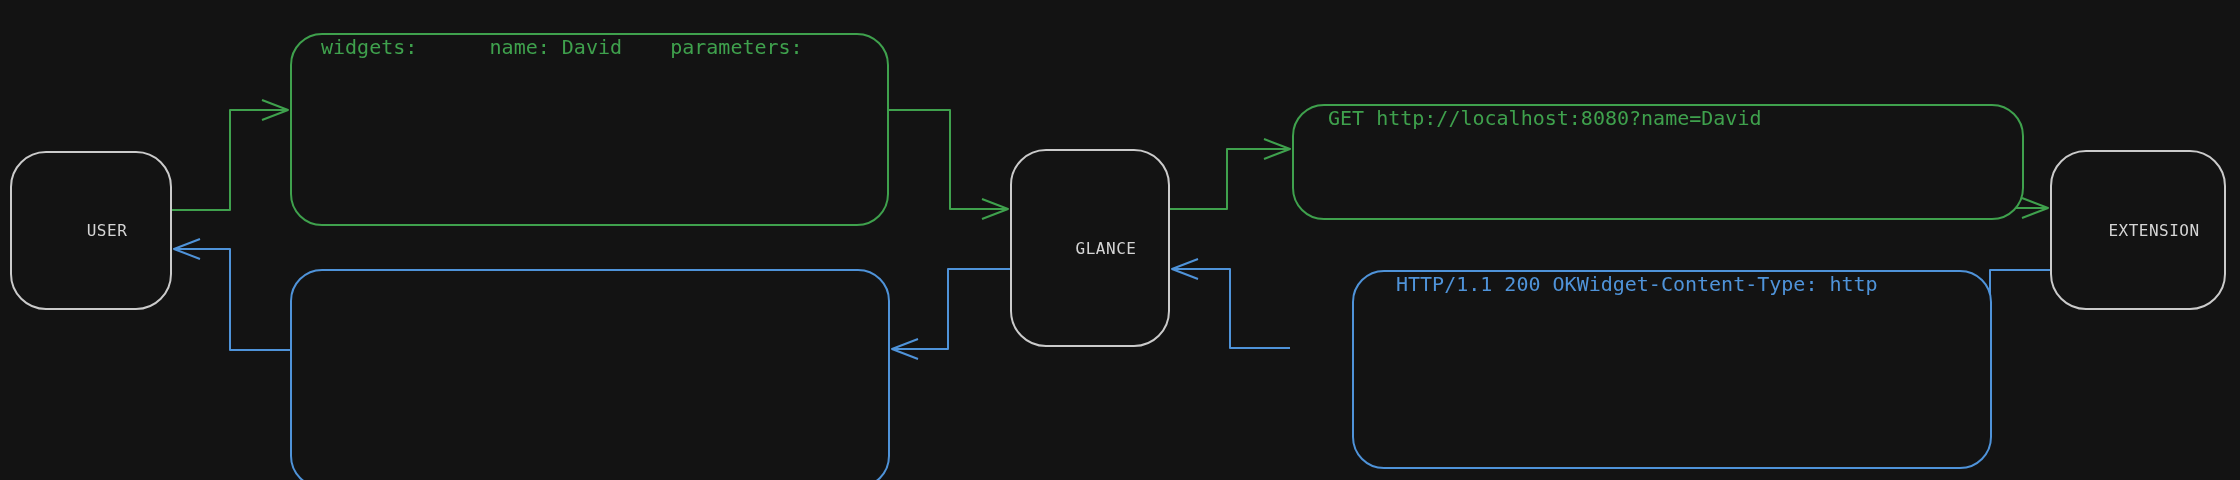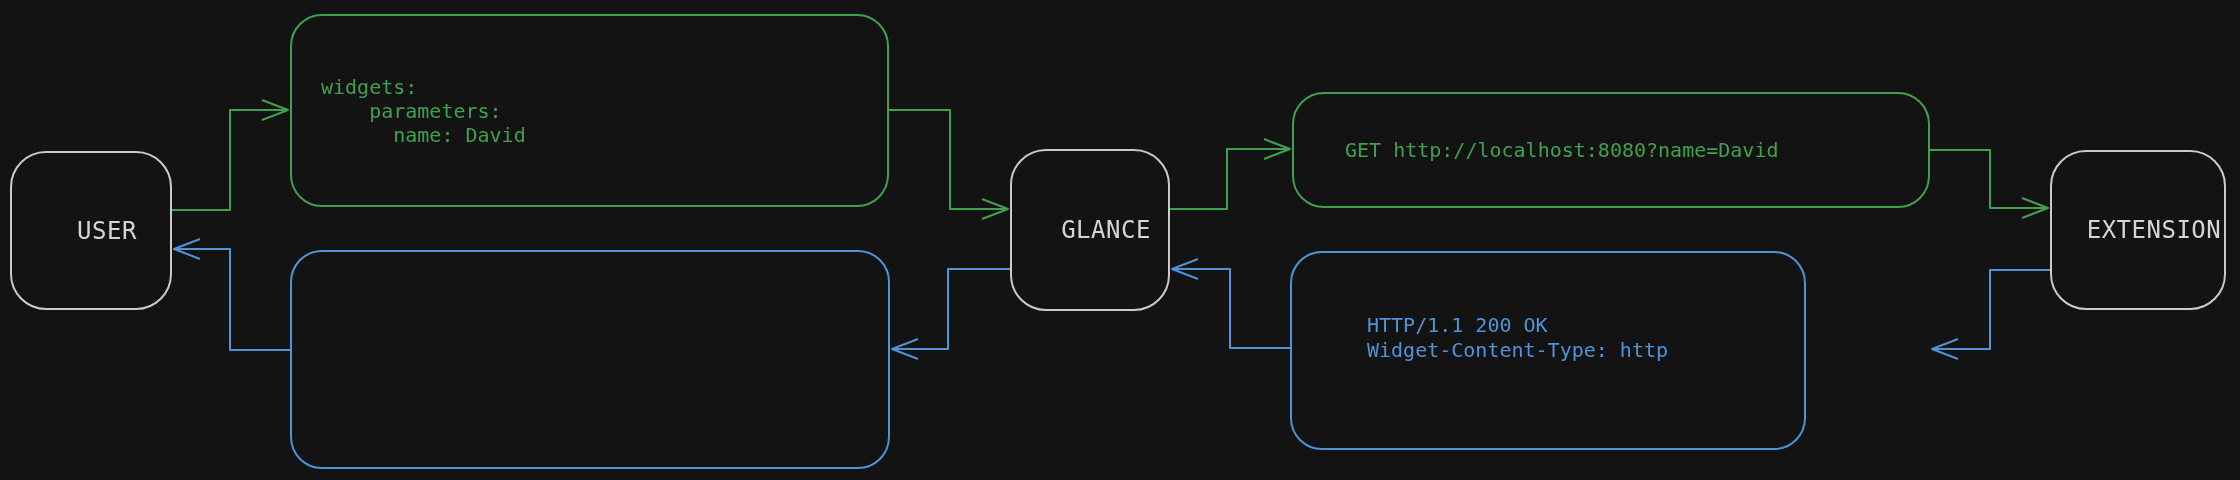--- a/index.html
+++ b/index.html
@@ -40,8 +40,9 @@
     position:absolute;
     border-radius:32px;
     background:var(--background);
-    display:flex;flex-direction:column;justify-content:center;
+    display:flex;flex-direction:row;justify-content:flex-start;
     font-size:20px;
+    margin-top:19px;
   }
   .msg-box.green{border:2px solid var(--request-accent);color:var(--request-accent);}
   .msg-box.blue{border:2px solid var(--response-accent);color:var(--response-accent);}

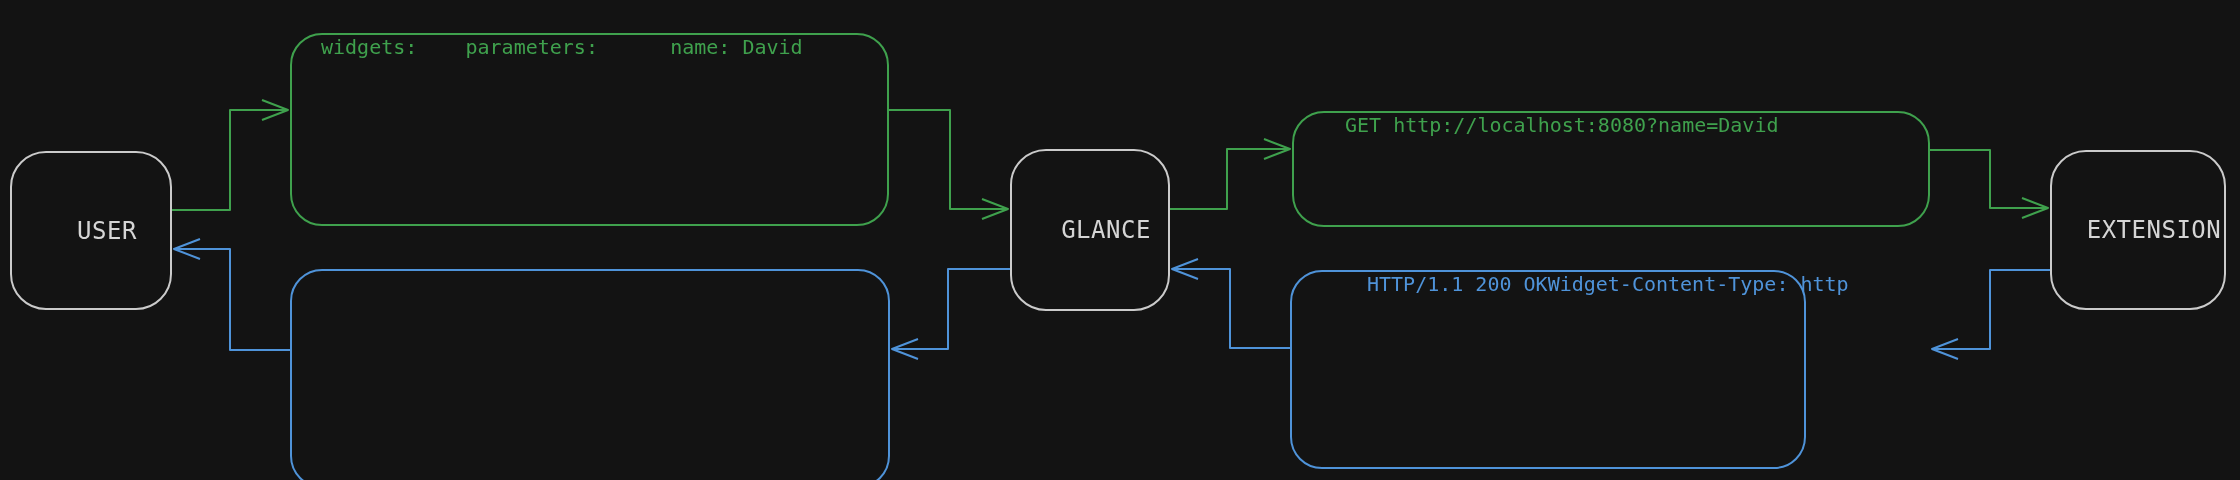--- a/index.html
+++ b/index.html
@@ -117,8 +117,8 @@
 
   <div class="msg-box green" id="box-config">
     <div class="code-line">widgets:</div>
+    <div class="code-line">      name: David</div>
     <div class="code-line">    parameters:</div>
-    <div class="code-line">      name: David</div>
   </div>
 
   <div class="msg-box green" id="box-request">

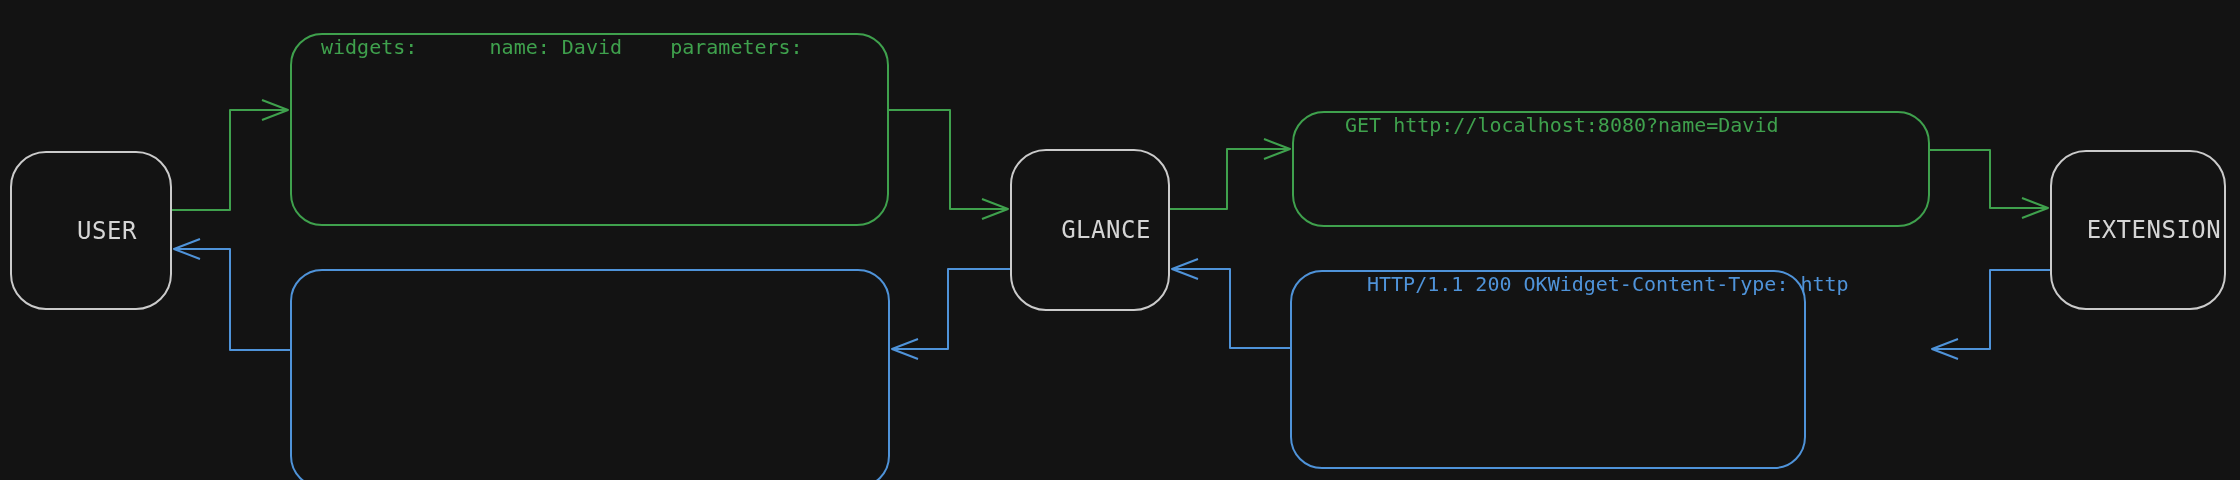--- a/index.html
+++ b/index.html
@@ -50,7 +50,7 @@
   #box-config{left:290px;top:14px;width:599px;height:193px;padding-left:29px;}
   #box-config .code-line{line-height:24px;min-height:24px;white-space:pre;}
 
-  #box-request{left:1292px;top:92px;width:638px;height:116px;padding-left:51px;}
+  #box-request{left:1292px;top:85px;width:732px;height:116px;padding-left:34px;}
   #box-request .code-line{line-height:24px;white-space:pre;}
 
   #box-response{left:1290px;top:251px;width:516px;height:199px;padding-left:75px;}

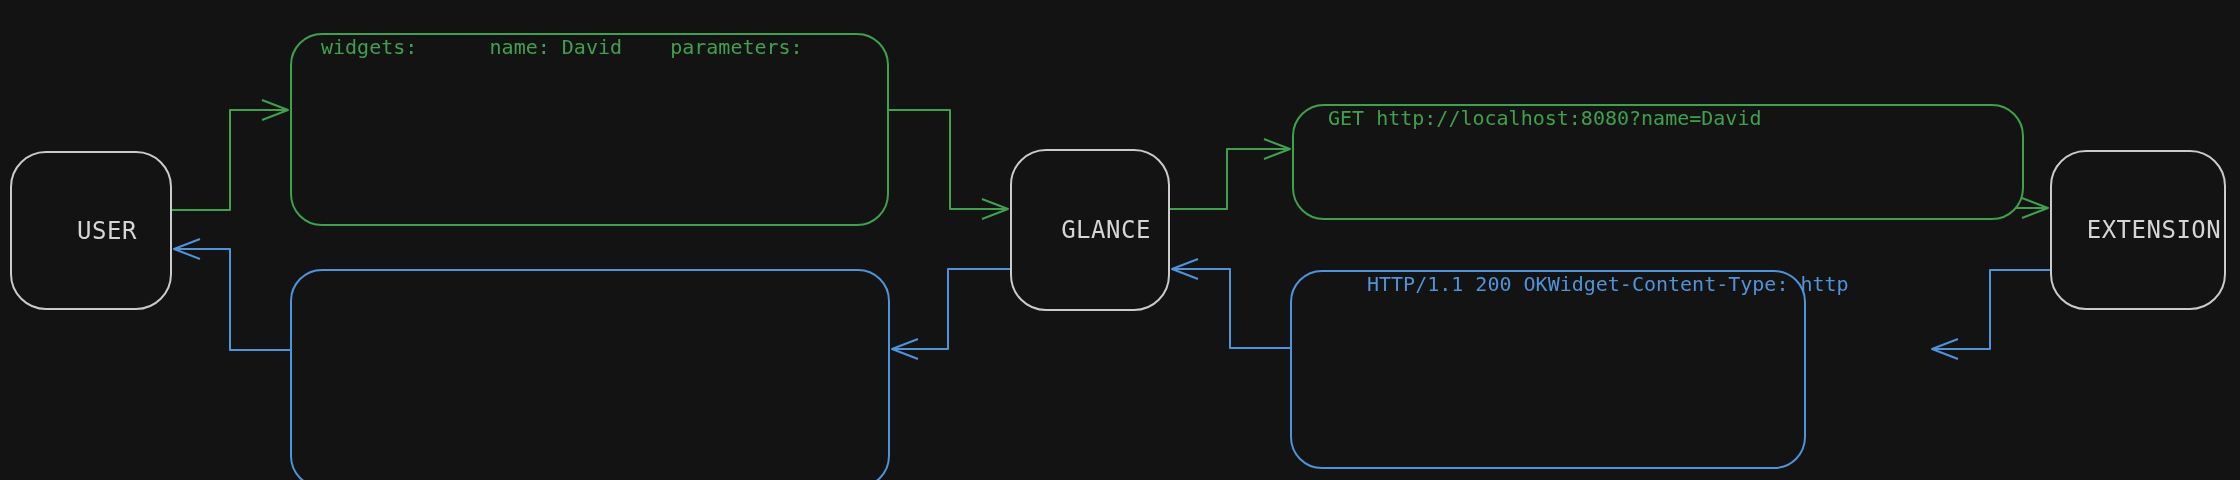--- a/index.html
+++ b/index.html
@@ -27,7 +27,7 @@
     border-radius:36px;
     display:flex;align-items:center;justify-content:center;
     color:var(--node-text);
-    font-size:24px;
+    font-size:16px;
     letter-spacing:0.5px;
     background:var(--background);
     padding-left:32px;

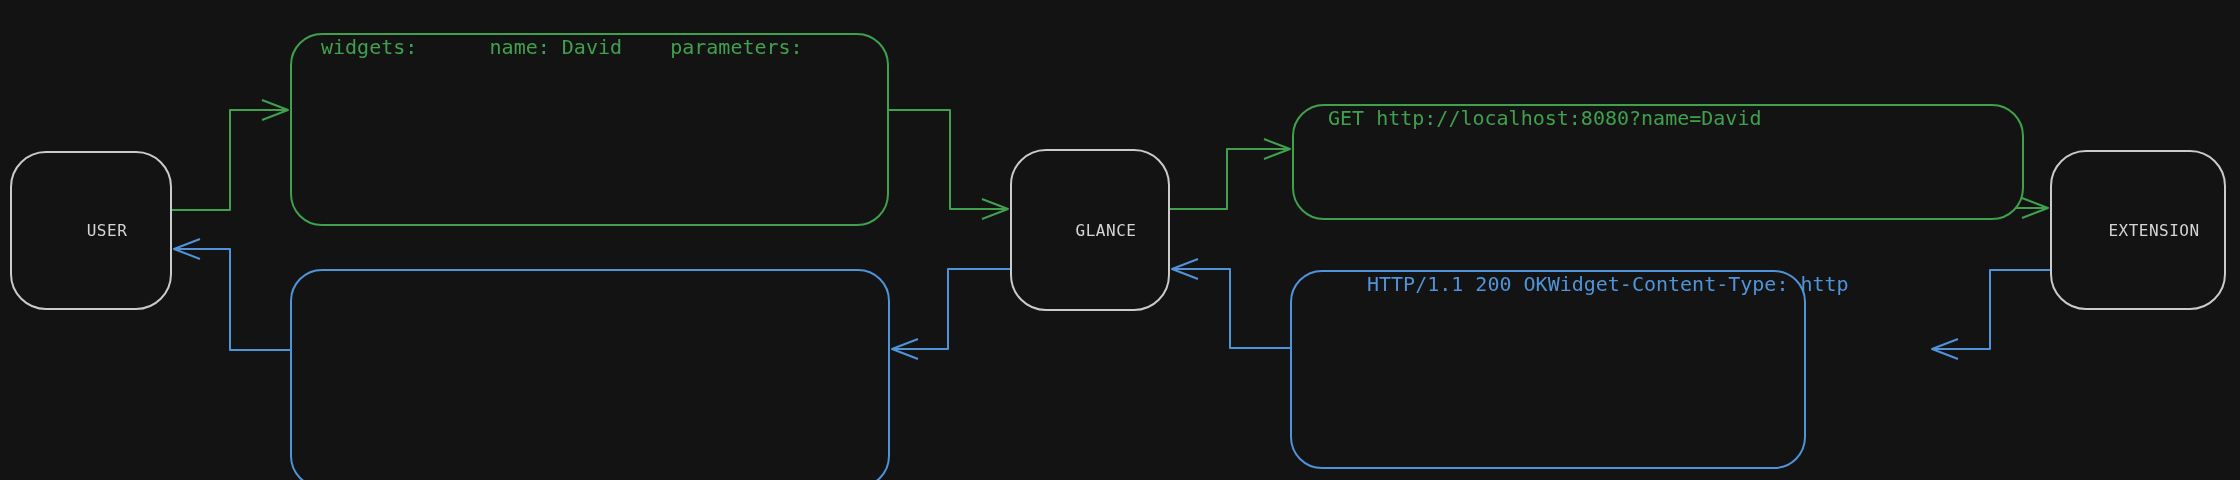--- a/index.html
+++ b/index.html
@@ -33,7 +33,7 @@
     padding-left:32px;
   }
   #node-user{left:10px;top:151px;width:162px;height:159px;}
-  #node-glance{left:1010px;top:149px;width:160px;height:162px;}
+  #node-glance{left:1010px;top:149px;width:160px;height:198px;}
   #node-extension{left:2050px;top:150px;width:176px;height:160px;}
 
   .msg-box{

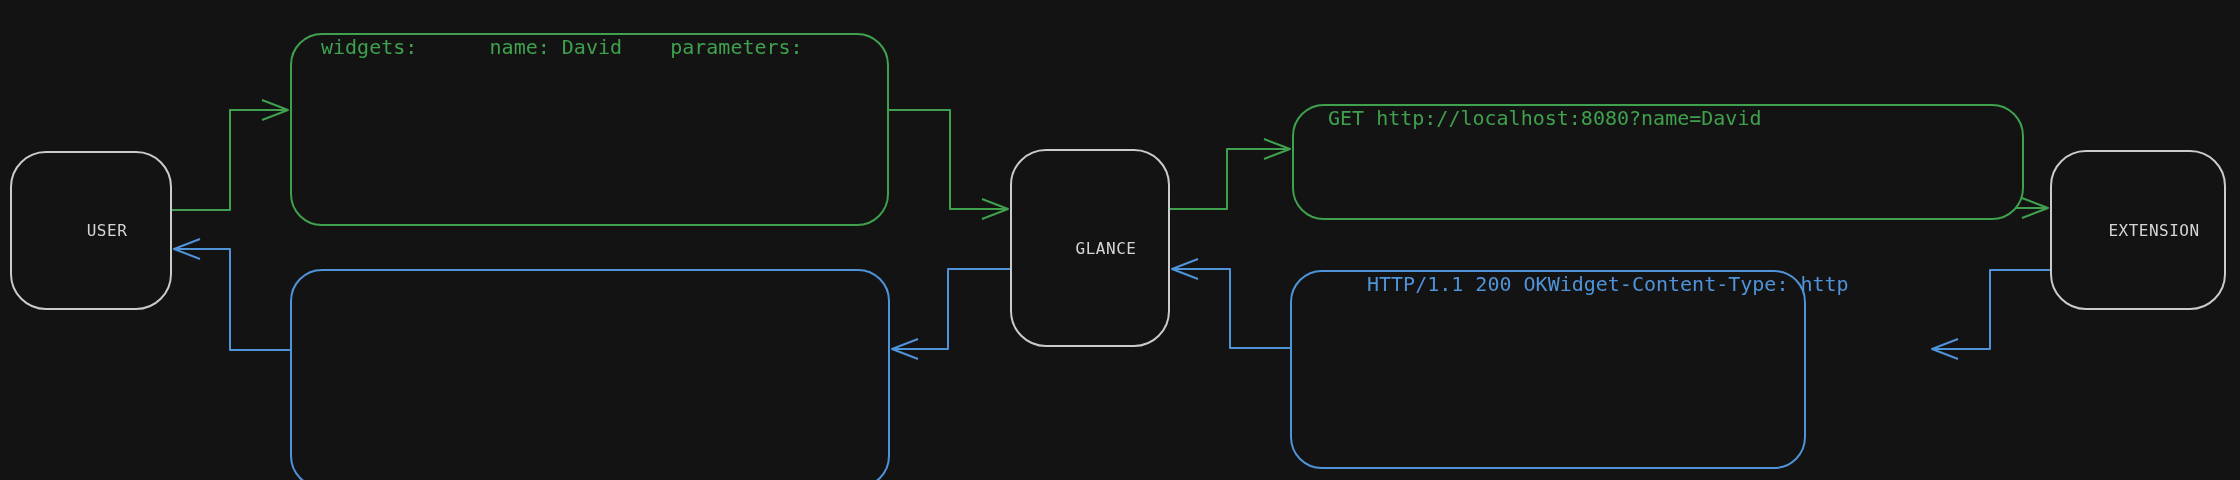--- a/index.html
+++ b/index.html
@@ -53,7 +53,7 @@
   #box-request{left:1292px;top:85px;width:732px;height:116px;padding-left:34px;}
   #box-request .code-line{line-height:24px;white-space:pre;}
 
-  #box-response{left:1290px;top:251px;width:516px;height:199px;padding-left:75px;}
+  #box-response{left:1352px;top:251px;width:640px;height:199px;padding-left:42px;}
   #box-response .code-line{line-height:25px;min-height:25px;white-space:pre;}
 
   #box-widget{left:290px;top:250px;width:600px;height:219px;display:block;}

